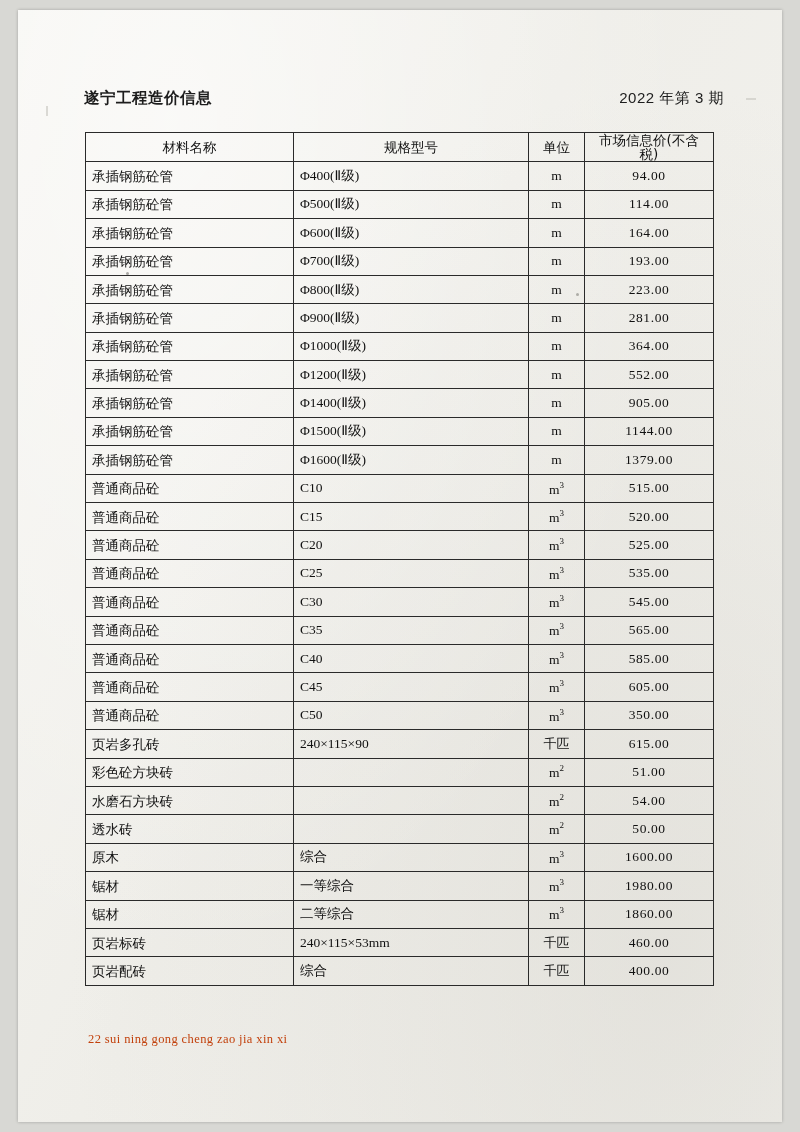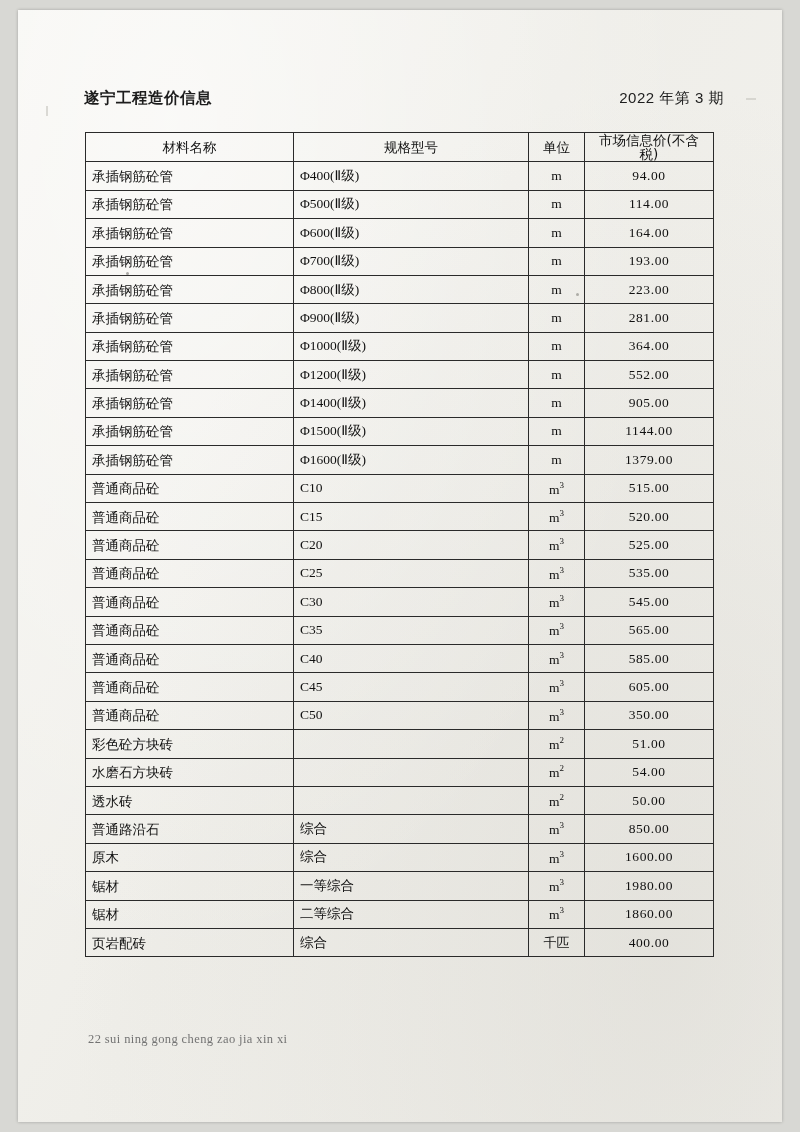--- a/index.html
+++ b/index.html
@@ -287,6 +287,12 @@
             <td class="price">350.00</td>
           </tr>
           <tr>
+            <td class="name">页岩多孔砖</td>
+            <td class="spec">240×115×90</td>
+            <td class="unit cn-unit">千匹</td>
+            <td class="price">615.00</td>
+          </tr>
+          <tr>
             <td class="name">彩色砼方块砖</td>
             <td class="spec"></td>
             <td class="unit">m<sup>2</sup></td>

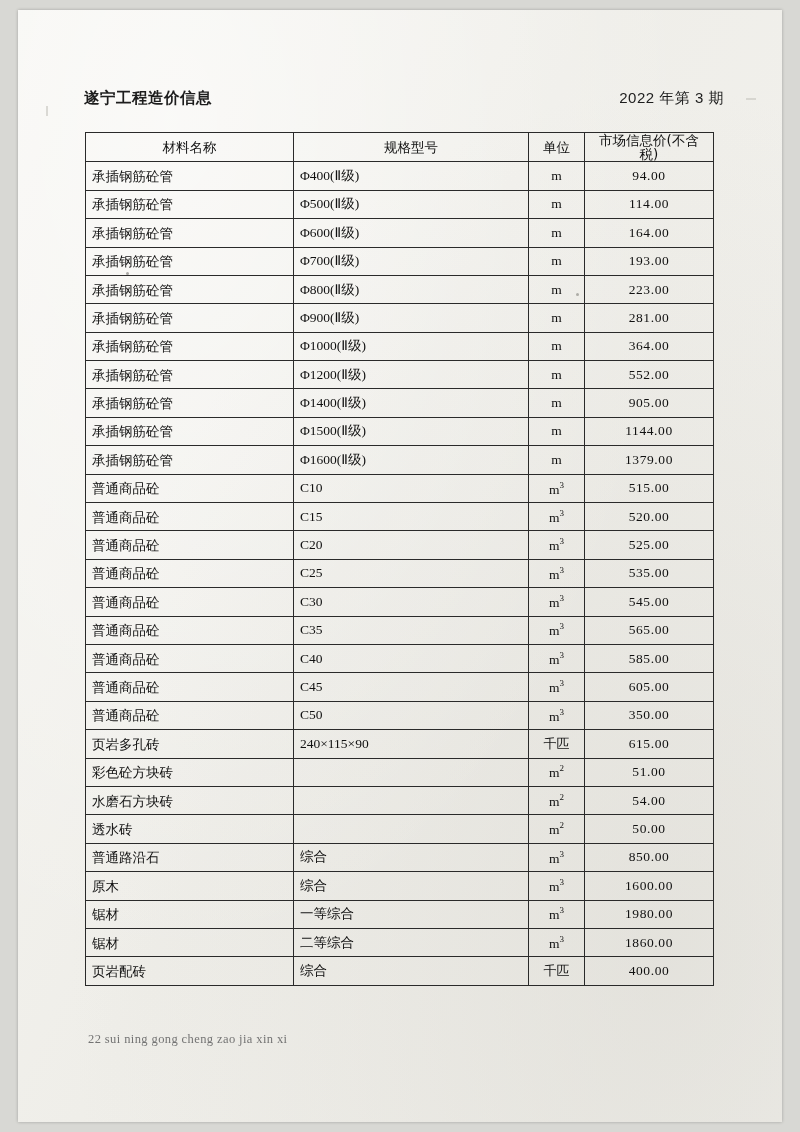--- a/index.html
+++ b/index.html
@@ -311,12 +311,6 @@
             <td class="price">50.00</td>
           </tr>
           <tr>
-            <td class="name">普通路沿石</td>
-            <td class="spec">综合</td>
-            <td class="unit">m<sup>3</sup></td>
-            <td class="price">850.00</td>
-          </tr>
-          <tr>
             <td class="name">原木</td>
             <td class="spec">综合</td>
             <td class="unit">m<sup>3</sup></td>

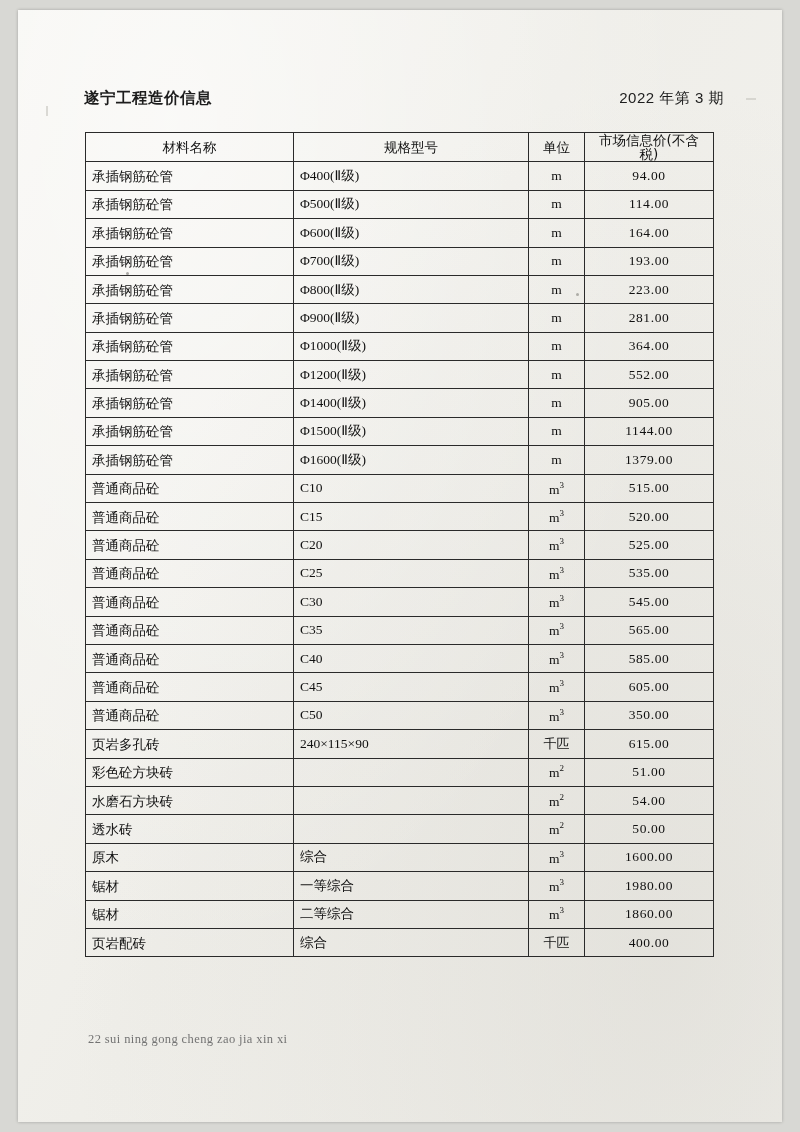--- a/index.html
+++ b/index.html
@@ -329,6 +329,12 @@
             <td class="price">1860.00</td>
           </tr>
           <tr>
+            <td class="name">页岩标砖</td>
+            <td class="spec">240×115×53mm</td>
+            <td class="unit cn-unit">千匹</td>
+            <td class="price">460.00</td>
+          </tr>
+          <tr>
             <td class="name">页岩配砖</td>
             <td class="spec">综合</td>
             <td class="unit cn-unit">千匹</td>

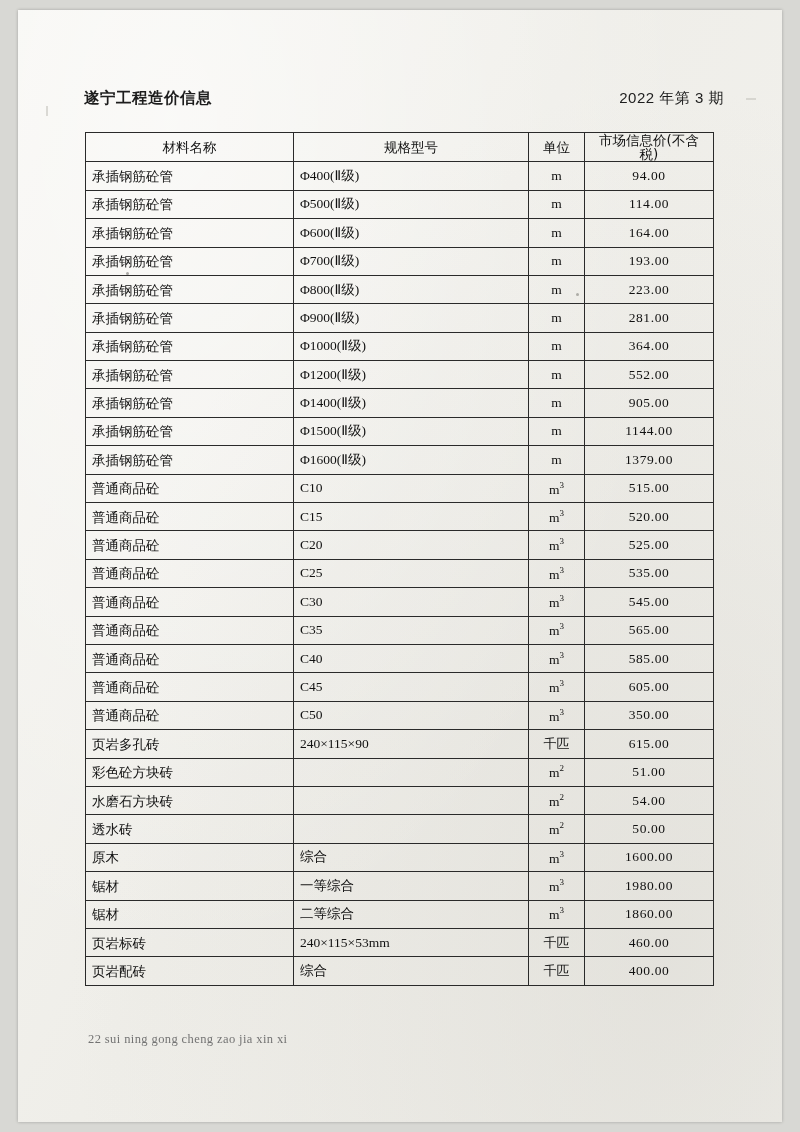--- a/index.html
+++ b/index.html
@@ -125,7 +125,7 @@
     top: 1022px;
     font-family: "Liberation Serif", serif;
     font-size: 12.5px;
-    color: #737373;
+    color: #c2410c;
     letter-spacing: 0.4px;
   }
   .edge-mark {

